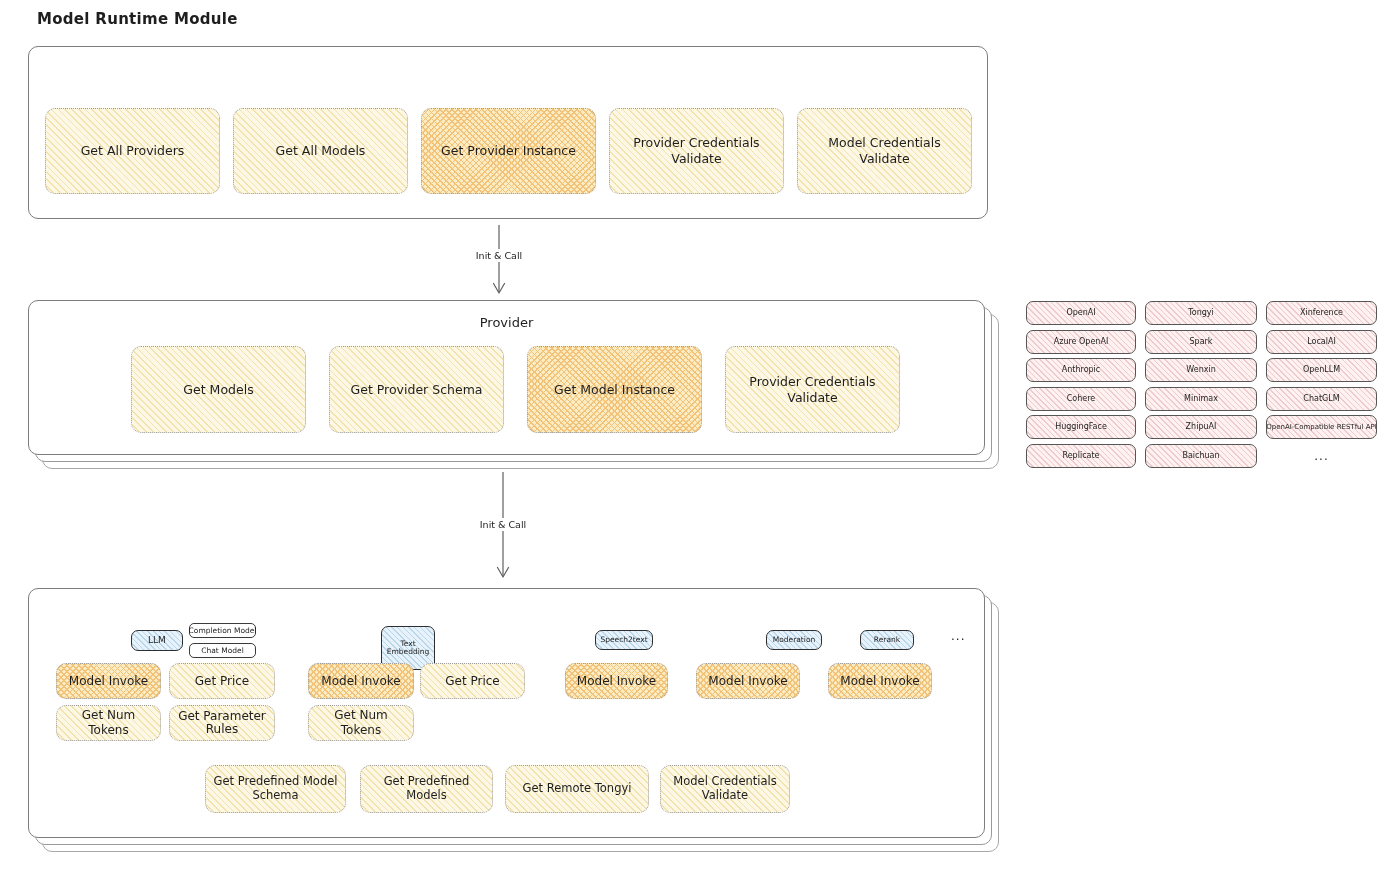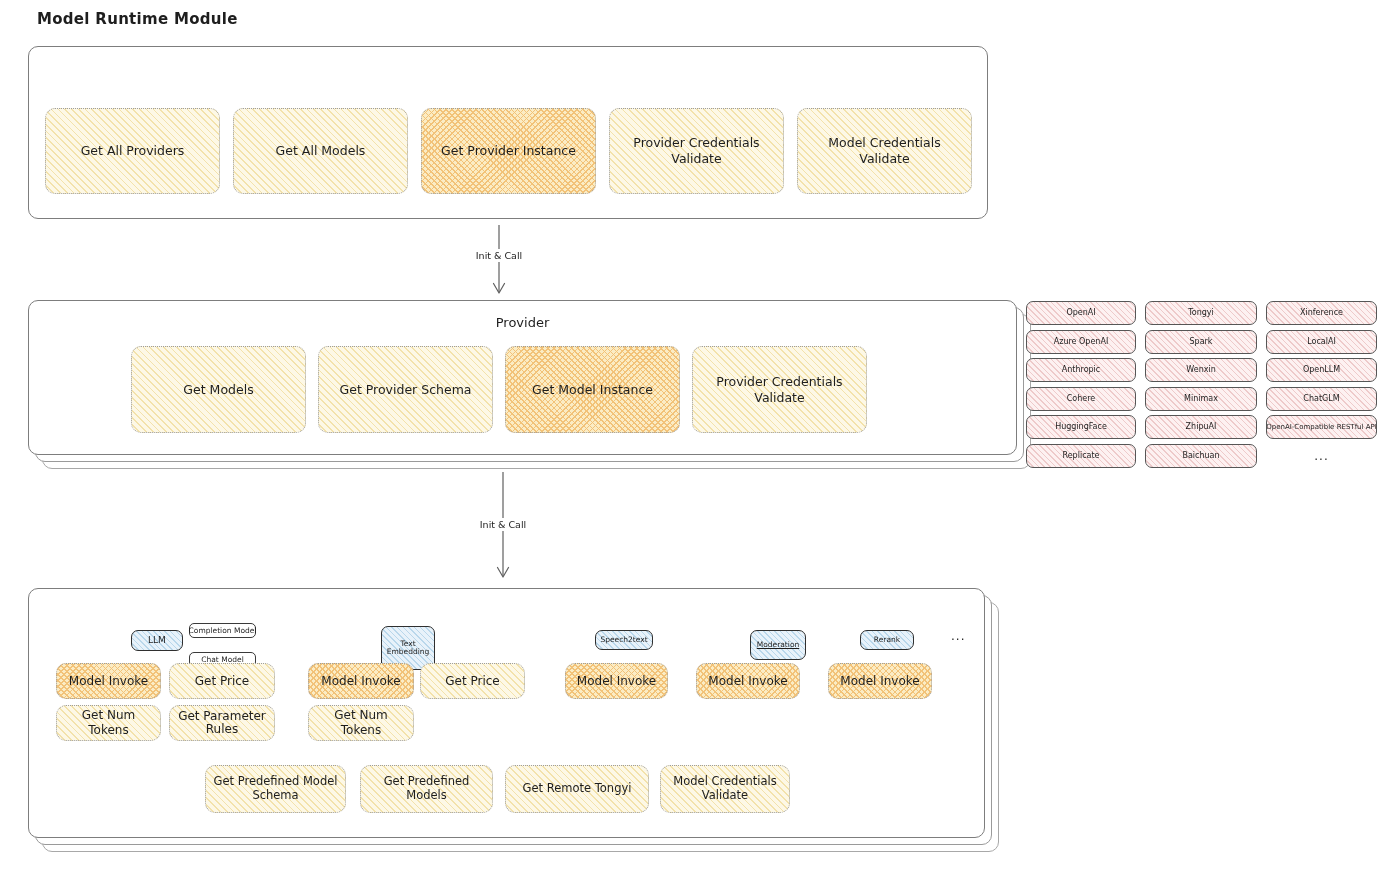--- a/index.html
+++ b/index.html
@@ -124,7 +124,7 @@
     <span class="conn-label" style="top:24px;">Init &amp; Call</span>
   </div>
 
-  <div class="stack" style="left:28px;top:300px;width:957px;height:155px;padding-left:32px;">
+  <div class="stack" style="left:28px;top:300px;width:957px;height:155px;">
     <div class="echo e2"></div>
     <div class="echo e1"></div>
     <div class="card main">

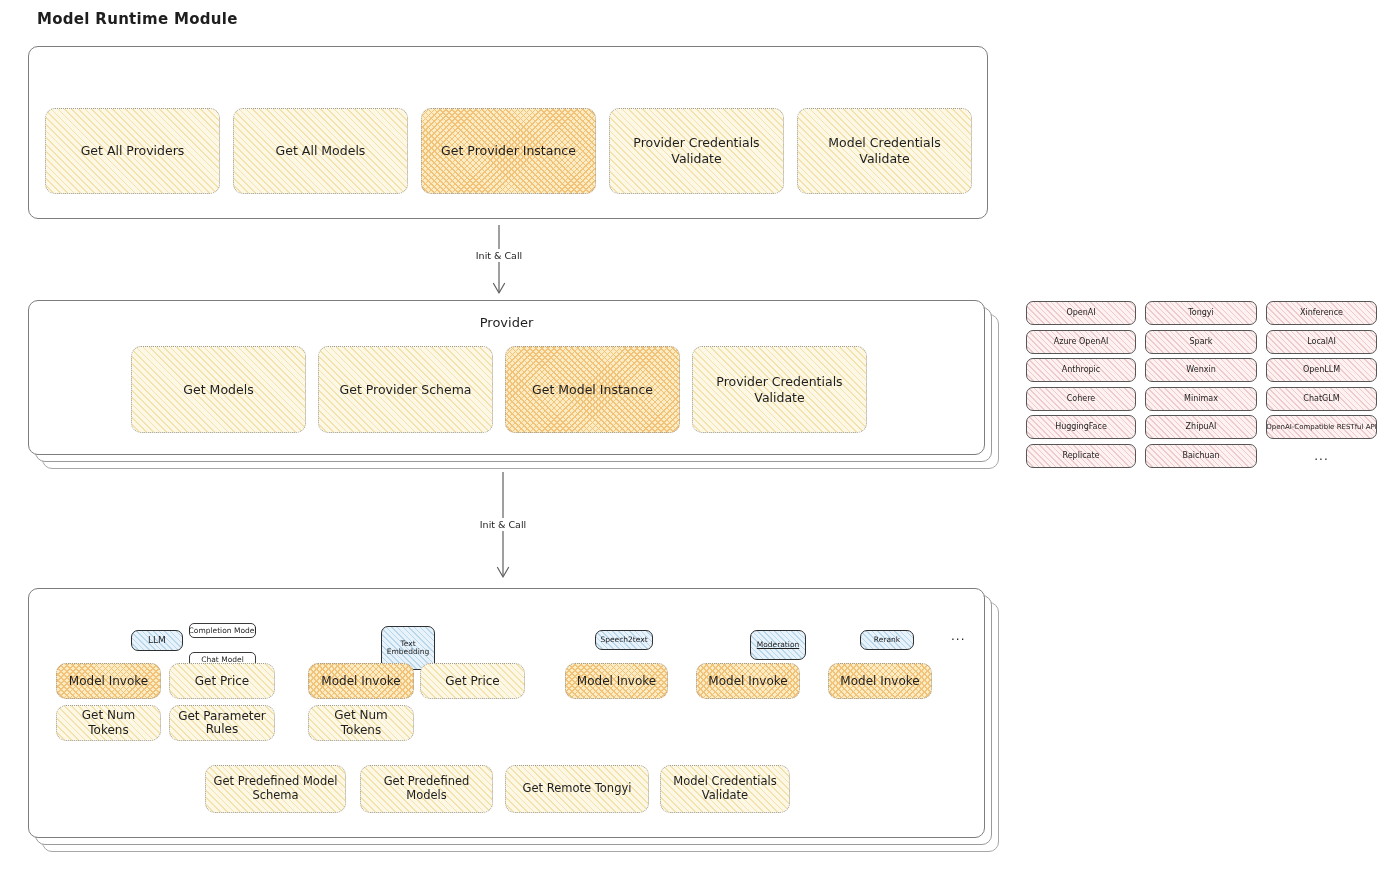--- a/index.html
+++ b/index.html
@@ -52,7 +52,7 @@
   .row{position:absolute;display:flex;}
   .factory-row{left:16px;top:61px;gap:13px;}
   .factory-row .fn-box{width:175px;height:86px;}
-  .provider-row{left:102px;top:45px;gap:12px;}
+  .provider-row{left:102px;top:45px;gap:23px;}
   .provider-row .fn-box{width:175px;height:87px;}
   
   .connector{position:absolute;width:120px;}

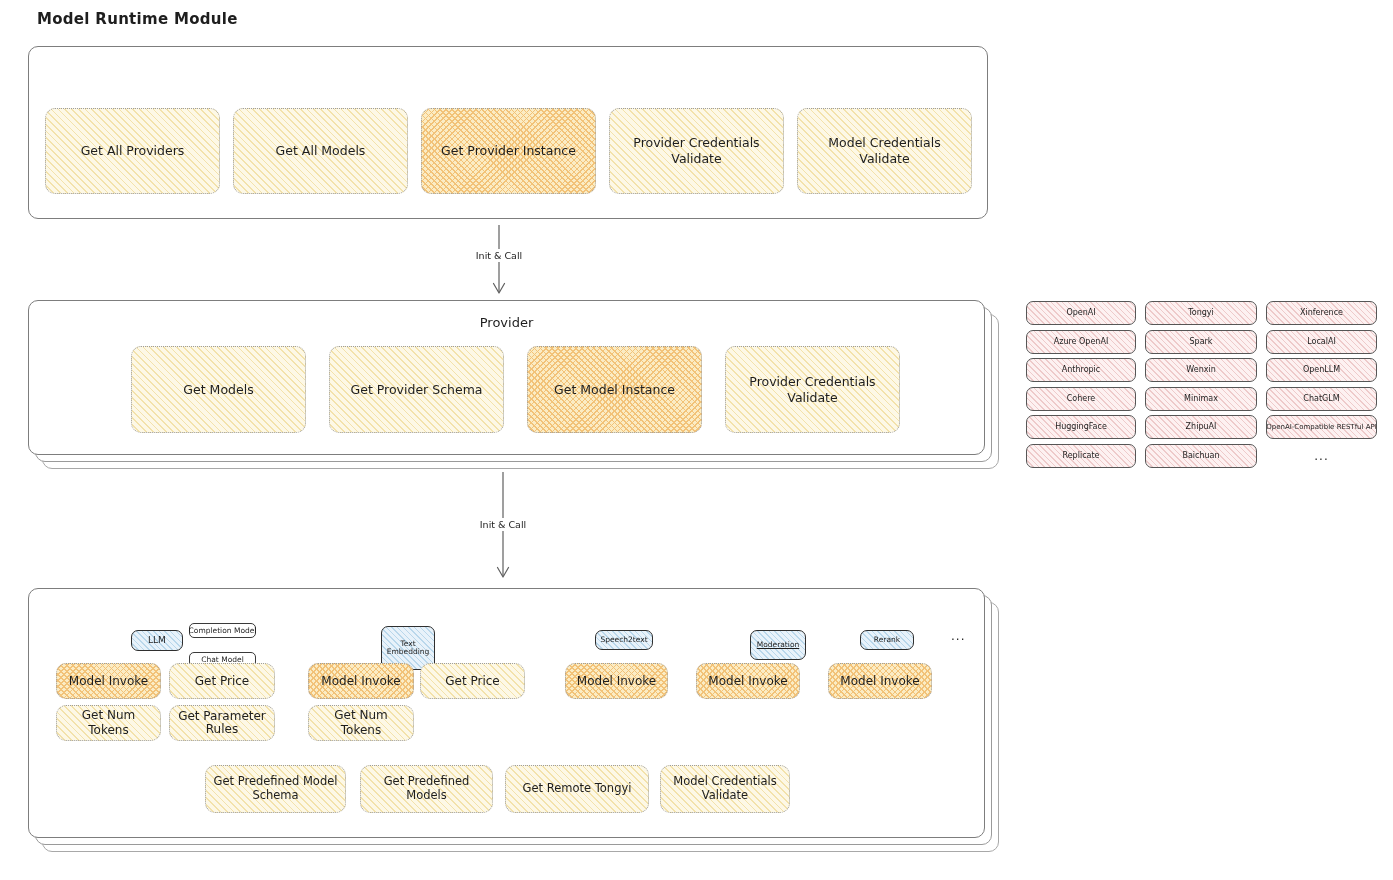--- a/index.html
+++ b/index.html
@@ -92,7 +92,7 @@
     display:flex;align-items:center;justify-content:center;text-align:center;
     font-size:7.5px;line-height:1;width:67px;height:15px;white-space:nowrap;
   }
-  .tag-stack{position:absolute;display:flex;flex-direction:column;gap:14px;}
+  .tag-stack{position:absolute;display:flex;flex-direction:column;gap:5px;}
   .type-more{position:absolute;font-size:12px;letter-spacing:1px;}
   
   .m-fn{position:absolute;font-size:12px;height:36px;}

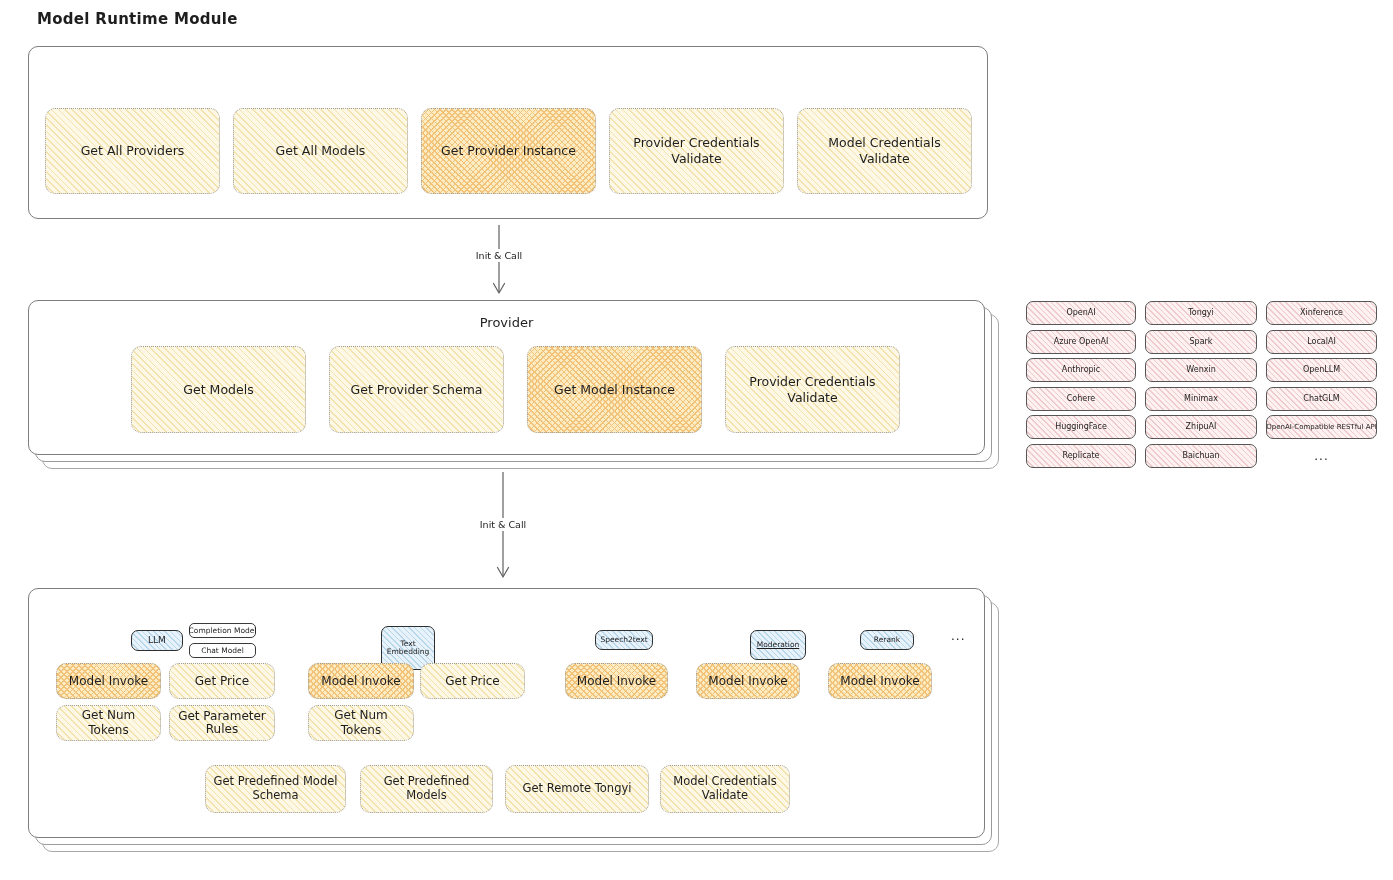--- a/index.html
+++ b/index.html
@@ -179,7 +179,7 @@
       </div>
       <div class="tag-blue" style="left:352px;top:37px;width:54px;height:44px;">Text Embedding</div>
       <div class="tag-blue" style="left:566px;top:41px;width:58px;height:20px;">Speech2text</div>
-      <div class="tag-blue" style="left:721px;top:41px;width:56px;height:30px;text-decoration:underline;">Moderation</div>
+      <div class="tag-blue" style="left:737px;top:41px;width:56px;height:20px;">Moderation</div>
       <div class="tag-blue" style="left:831px;top:41px;width:54px;height:20px;">Rerank</div>
       <div class="type-more" style="left:922px;top:40px;">...</div>
 

